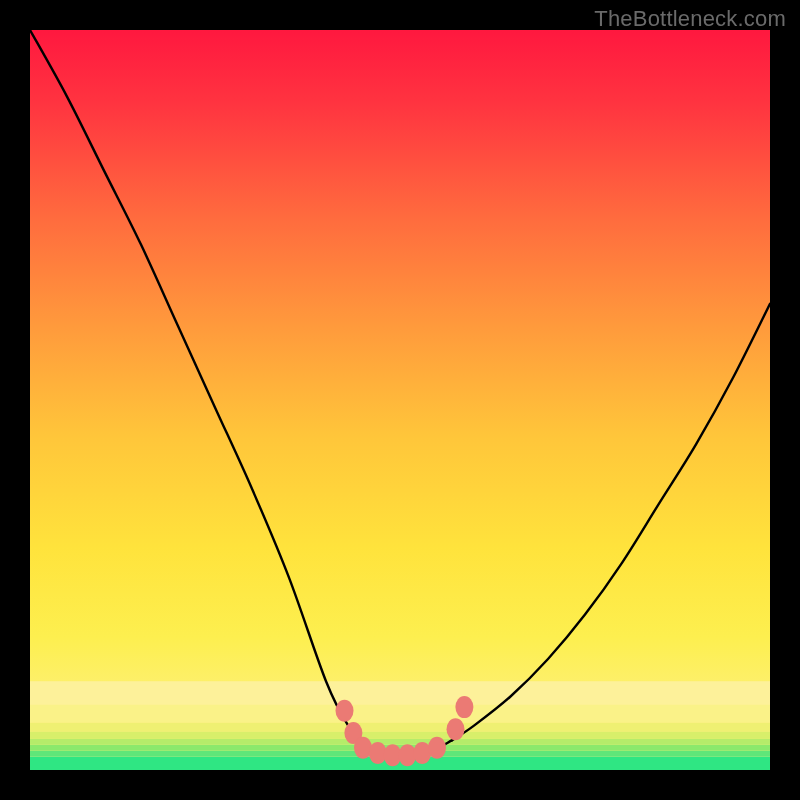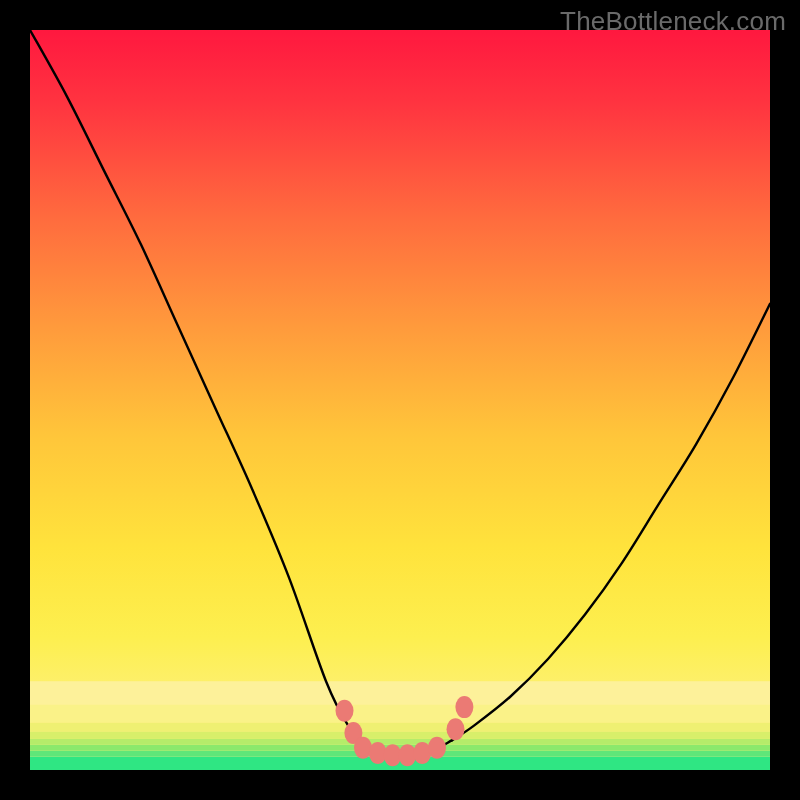--- a/index.html
+++ b/index.html
@@ -32,7 +32,7 @@
     top: 6px;
     right: 14px;
     color: #6a6a6a;
-    font-size: 26px;
+    font-size: 22px;
     font-weight: 500;
     letter-spacing: 0.2px;
   }

